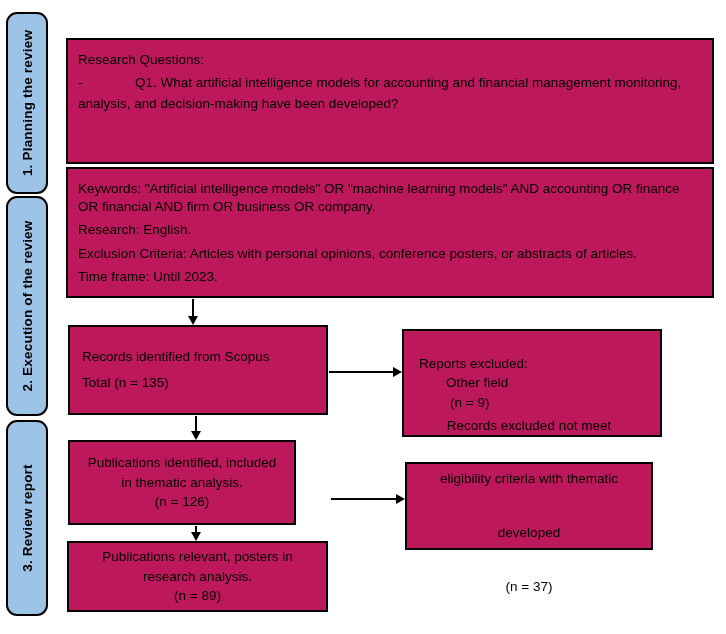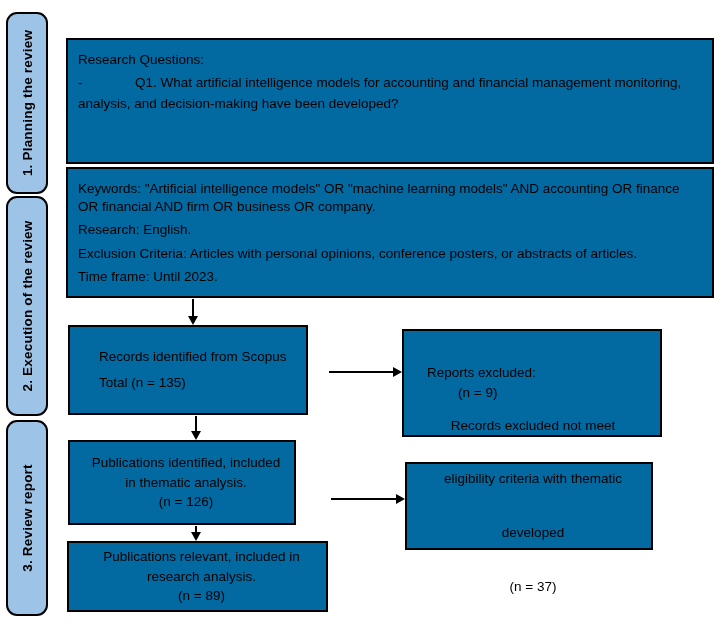--- a/index.html
+++ b/index.html
@@ -28,7 +28,7 @@
   }
   
   .box{
-    position:absolute;background:#0369a1;border:2px solid var(--border);
+    position:absolute;background:#be185d;border:2px solid var(--border);
     font-size:13.5px;line-height:1.32;
   }
   .box.thick{border-width:2.5px;}

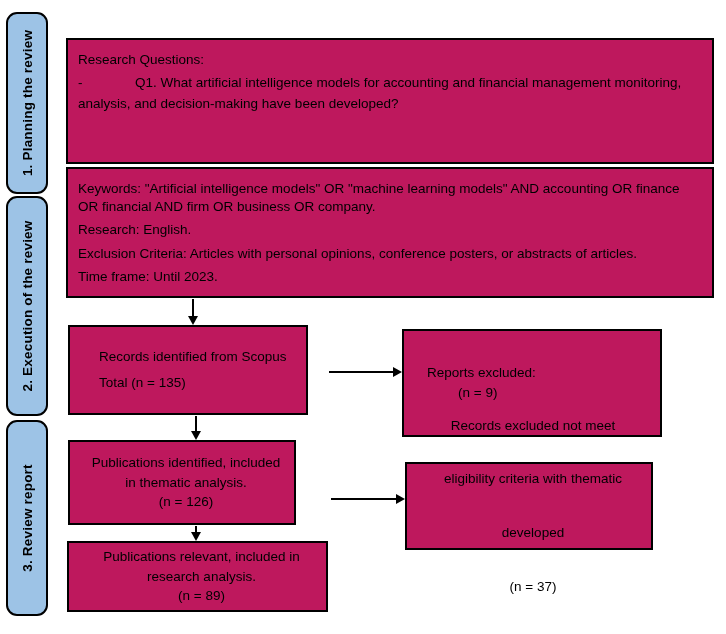--- a/index.html
+++ b/index.html
@@ -84,7 +84,7 @@
     <p>Time frame: Until 2023.</p>
   </div>
 
-  <div class="box flow left gap" style="left:68px;top:325px;width:240px;height:90px;padding-left:29px;">
+  <div class="box flow left gap" style="left:68px;top:325px;width:260px;height:90px;padding-left:12px;">
     <div class="ln">Records identified from Scopus</div>
     <div class="ln">Total (n = 135)</div>
   </div>

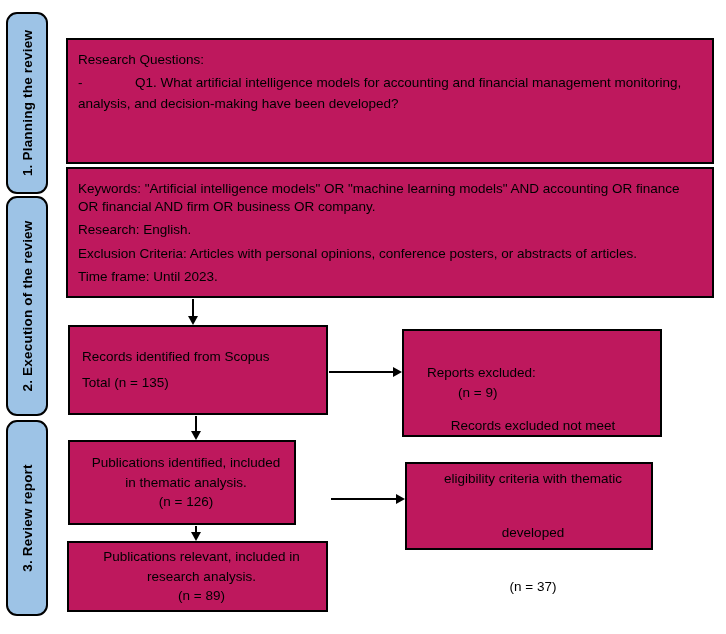--- a/index.html
+++ b/index.html
@@ -39,7 +39,7 @@
   
   .crit p{margin:3px 0 6px 0;line-height:1.3;}
   
-  .flow{display:flex;flex-direction:column;justify-content:center;padding-left:8px;}
+  .flow{display:flex;flex-direction:column;justify-content:center;}
   .flow.center{text-align:center;align-items:center;}
   .flow.left{align-items:flex-start;}
   .flow .ln{line-height:1.45;}

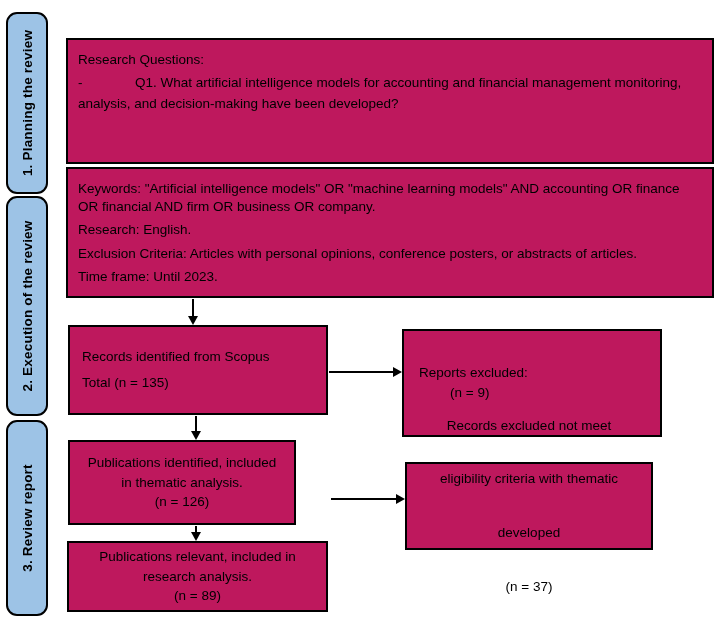--- a/index.html
+++ b/index.html
@@ -91,6 +91,7 @@
 
   <div class="box thick flow left" style="left:402px;top:329px;width:260px;height:108px;">
     <div class="ln indent1">Reports excluded:</div>
+    <div class="ln indent2">Other field</div>
     <div class="ln indent3">(n = 9)</div>
   </div>
 

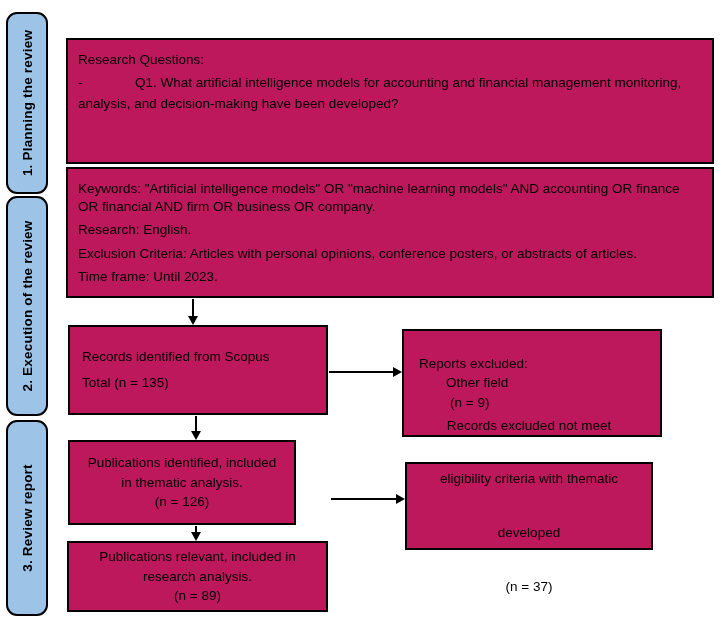--- a/index.html
+++ b/index.html
@@ -109,7 +109,7 @@
   </div>
 
   <div class="box flow center" style="left:67px;top:541px;width:261px;height:71px;">
-    <div class="ln">Publications relevant, included in</div>
+    <div class="ln">Publications relevant, posters in</div>
     <div class="ln">research analysis.</div>
     <div class="ln">(n = 89)</div>
   </div>

